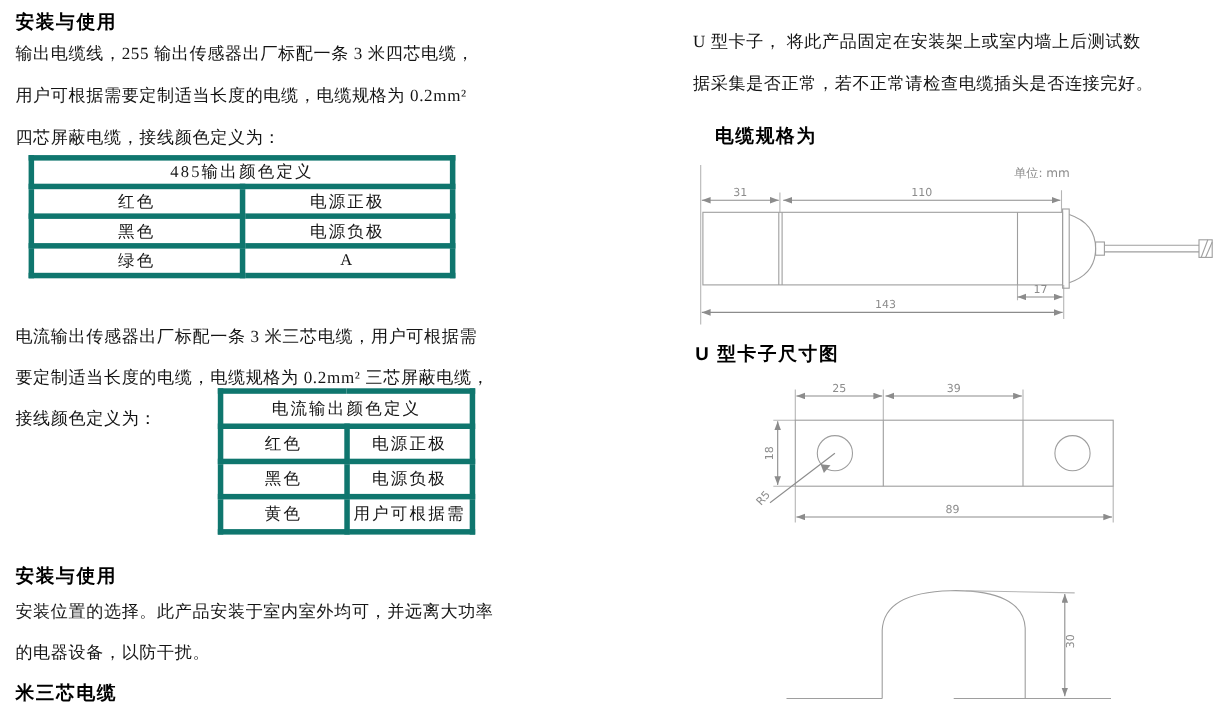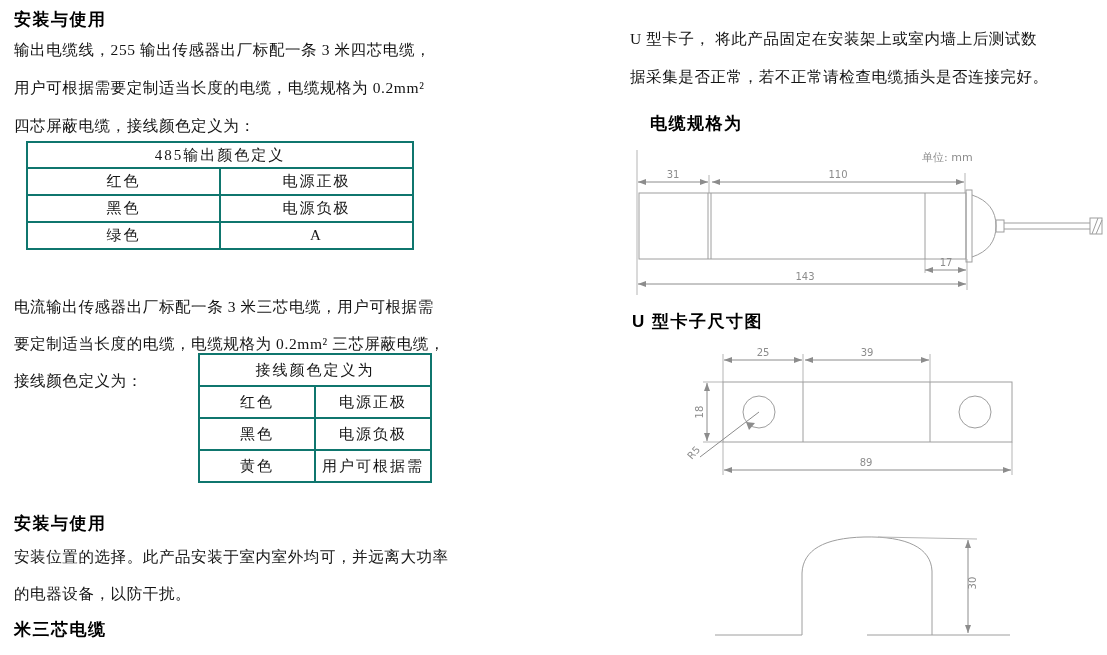--- a/index.html
+++ b/index.html
@@ -18,7 +18,7 @@
     white-space:pre-line; color:#141414;
   }
   table { border-collapse:collapse; table-layout:fixed; font-size:15px; color:#161616; background:#fff; }
-  td { border:2px solid #0f766e; text-align:center; vertical-align:middle; letter-spacing:2px; }
+  td { border:5px solid #0f766e; text-align:center; vertical-align:middle; letter-spacing:2px; }
   .t485 { width:388px; }
   .t485 td { height:27px; }
   .t485 .title-row td { height:26px; }

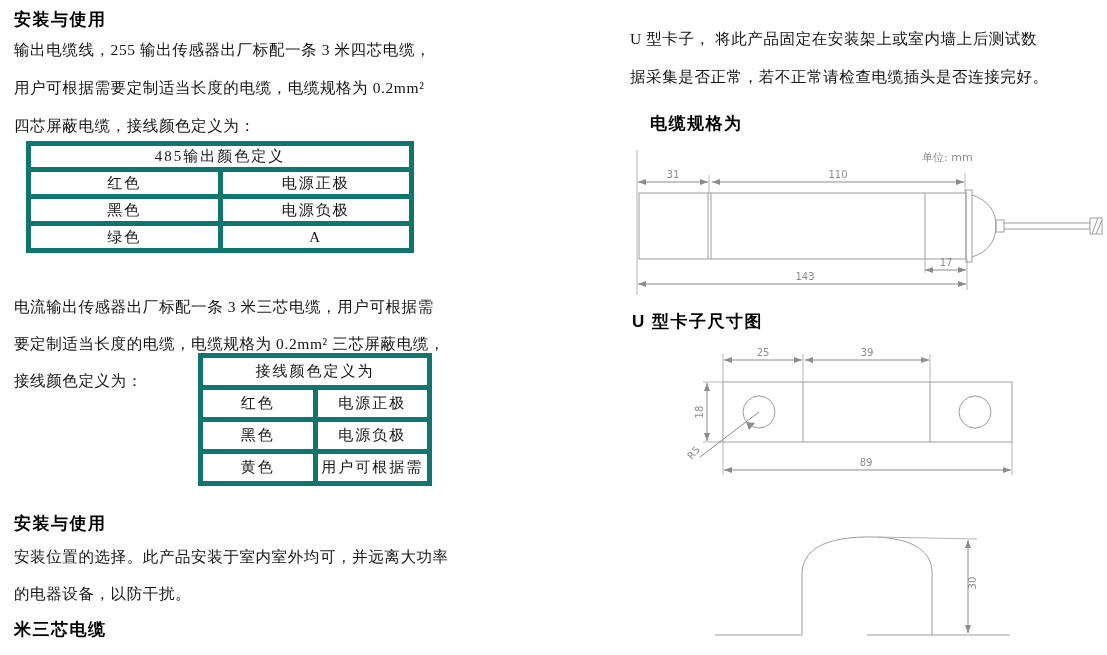--- a/index.html
+++ b/index.html
@@ -69,7 +69,7 @@
 <table class="abs tcur" style="left:198px; top:353px;">
   <tbody>
       <tr>
-    <td colspan="2">接线颜色定义为</td>
+    <td colspan="2">电流输出颜色定义</td>
   </tr>
   <tr>
     <td class="c1">红色</td>

